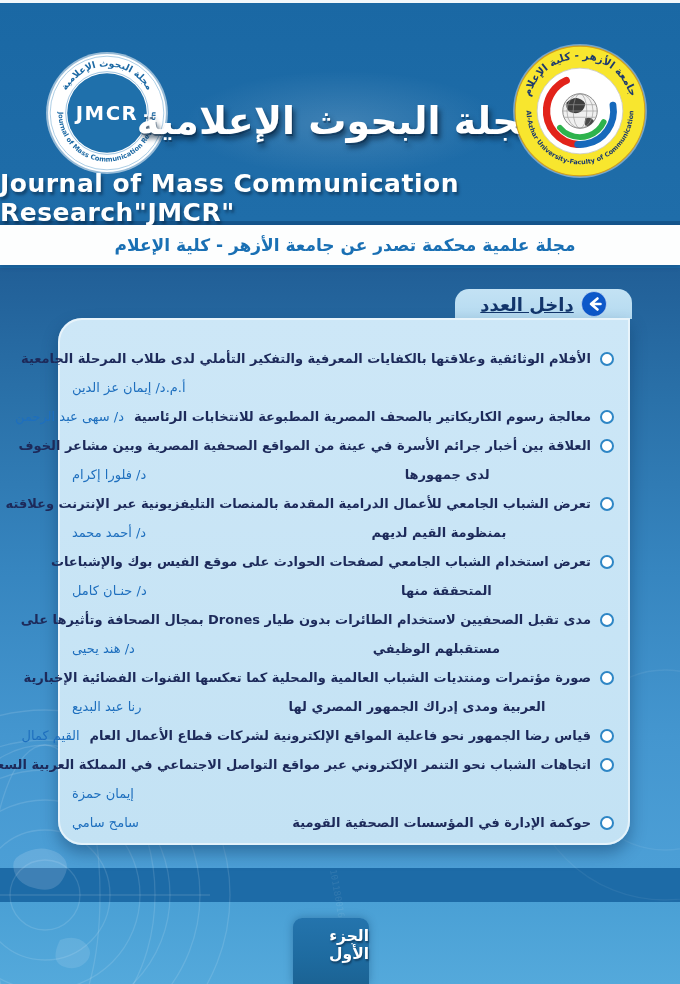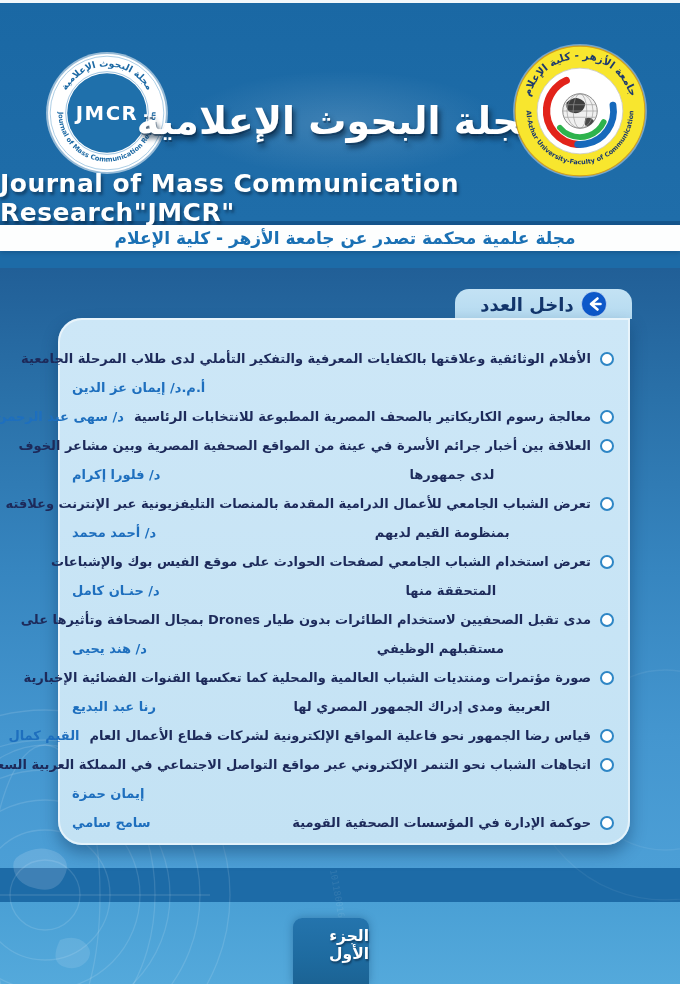--- a/index.html
+++ b/index.html
@@ -46,7 +46,7 @@
     color:#1a70b4; font-weight:bold; z-index:3;
     box-shadow:0 2px 4px rgba(10,50,90,.3);
   }
-  .band-subtitle{top:225px; height:26px; font-size:17px;padding-left:10px;}
+  .band-subtitle{top:225px; height:40px; font-size:17px;padding-left:10px;}
   .band-issue{top:868px; height:34px; font-size:15.5px; border-top:2px solid #b8d2e4;}
 
   

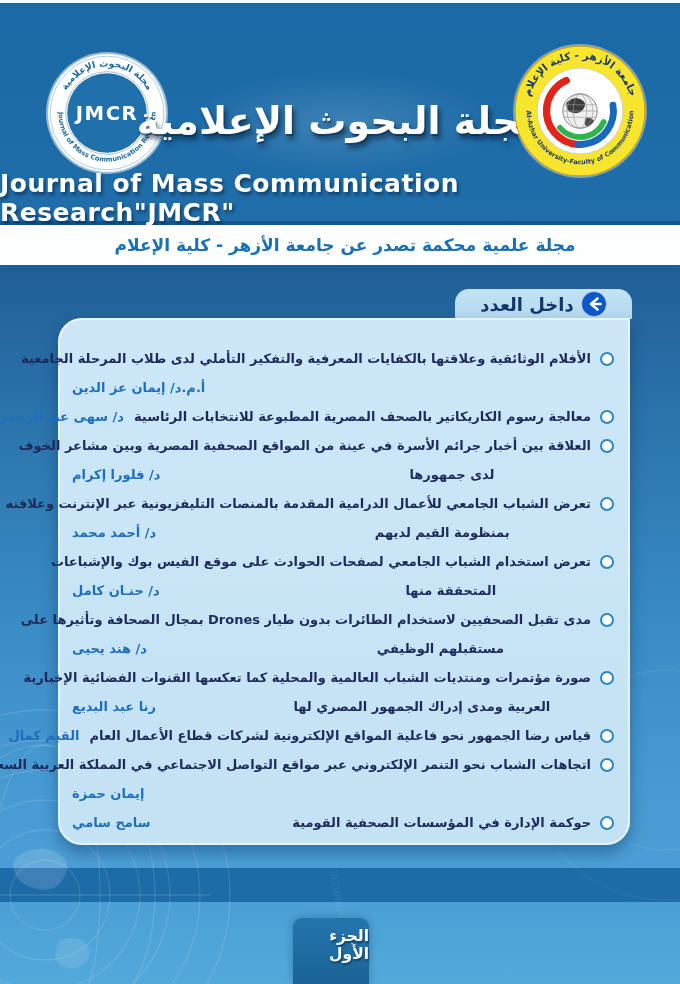--- a/index.html
+++ b/index.html
@@ -67,7 +67,7 @@
     border-radius:14px 14px 0 0;
     display:flex; flex-direction:row-reverse; align-items:center; justify-content:center; gap:7px;
   }
-  .toc-tab .label{color:#12356b; font-size:18px; font-weight:bold;}
+  .toc-tab .label{color:#12356b; font-size:18px; font-weight:bold;text-decoration:underline;}
   .arrow-circle{width:26px; height:26px; display:block;}
   .panel{
     position:absolute; left:58px; top:318px; width:572px; height:527px; z-index:4;

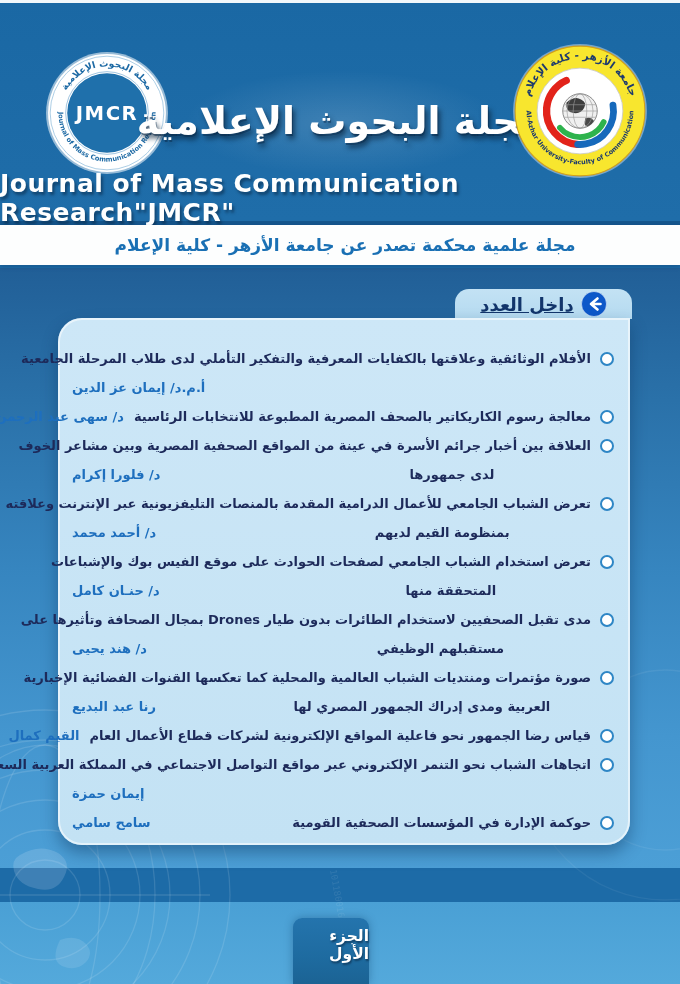--- a/index.html
+++ b/index.html
@@ -86,7 +86,7 @@
   .t{color:#1d2a5a; font-size:13px; font-weight:bold;}
   .line.cont{padding-right:0;}
   .line.cont .t{margin:0 auto;}
-  .author{color:#1e6fbe; font-size:13px; font-weight:bold; margin-inline-start:auto; padding-inline-start:10px;}
+  .author{color:#1e6fbe; font-size:13px; font-weight:normal; margin-inline-start:auto; padding-inline-start:10px;}
 
   
   .part-tab{

